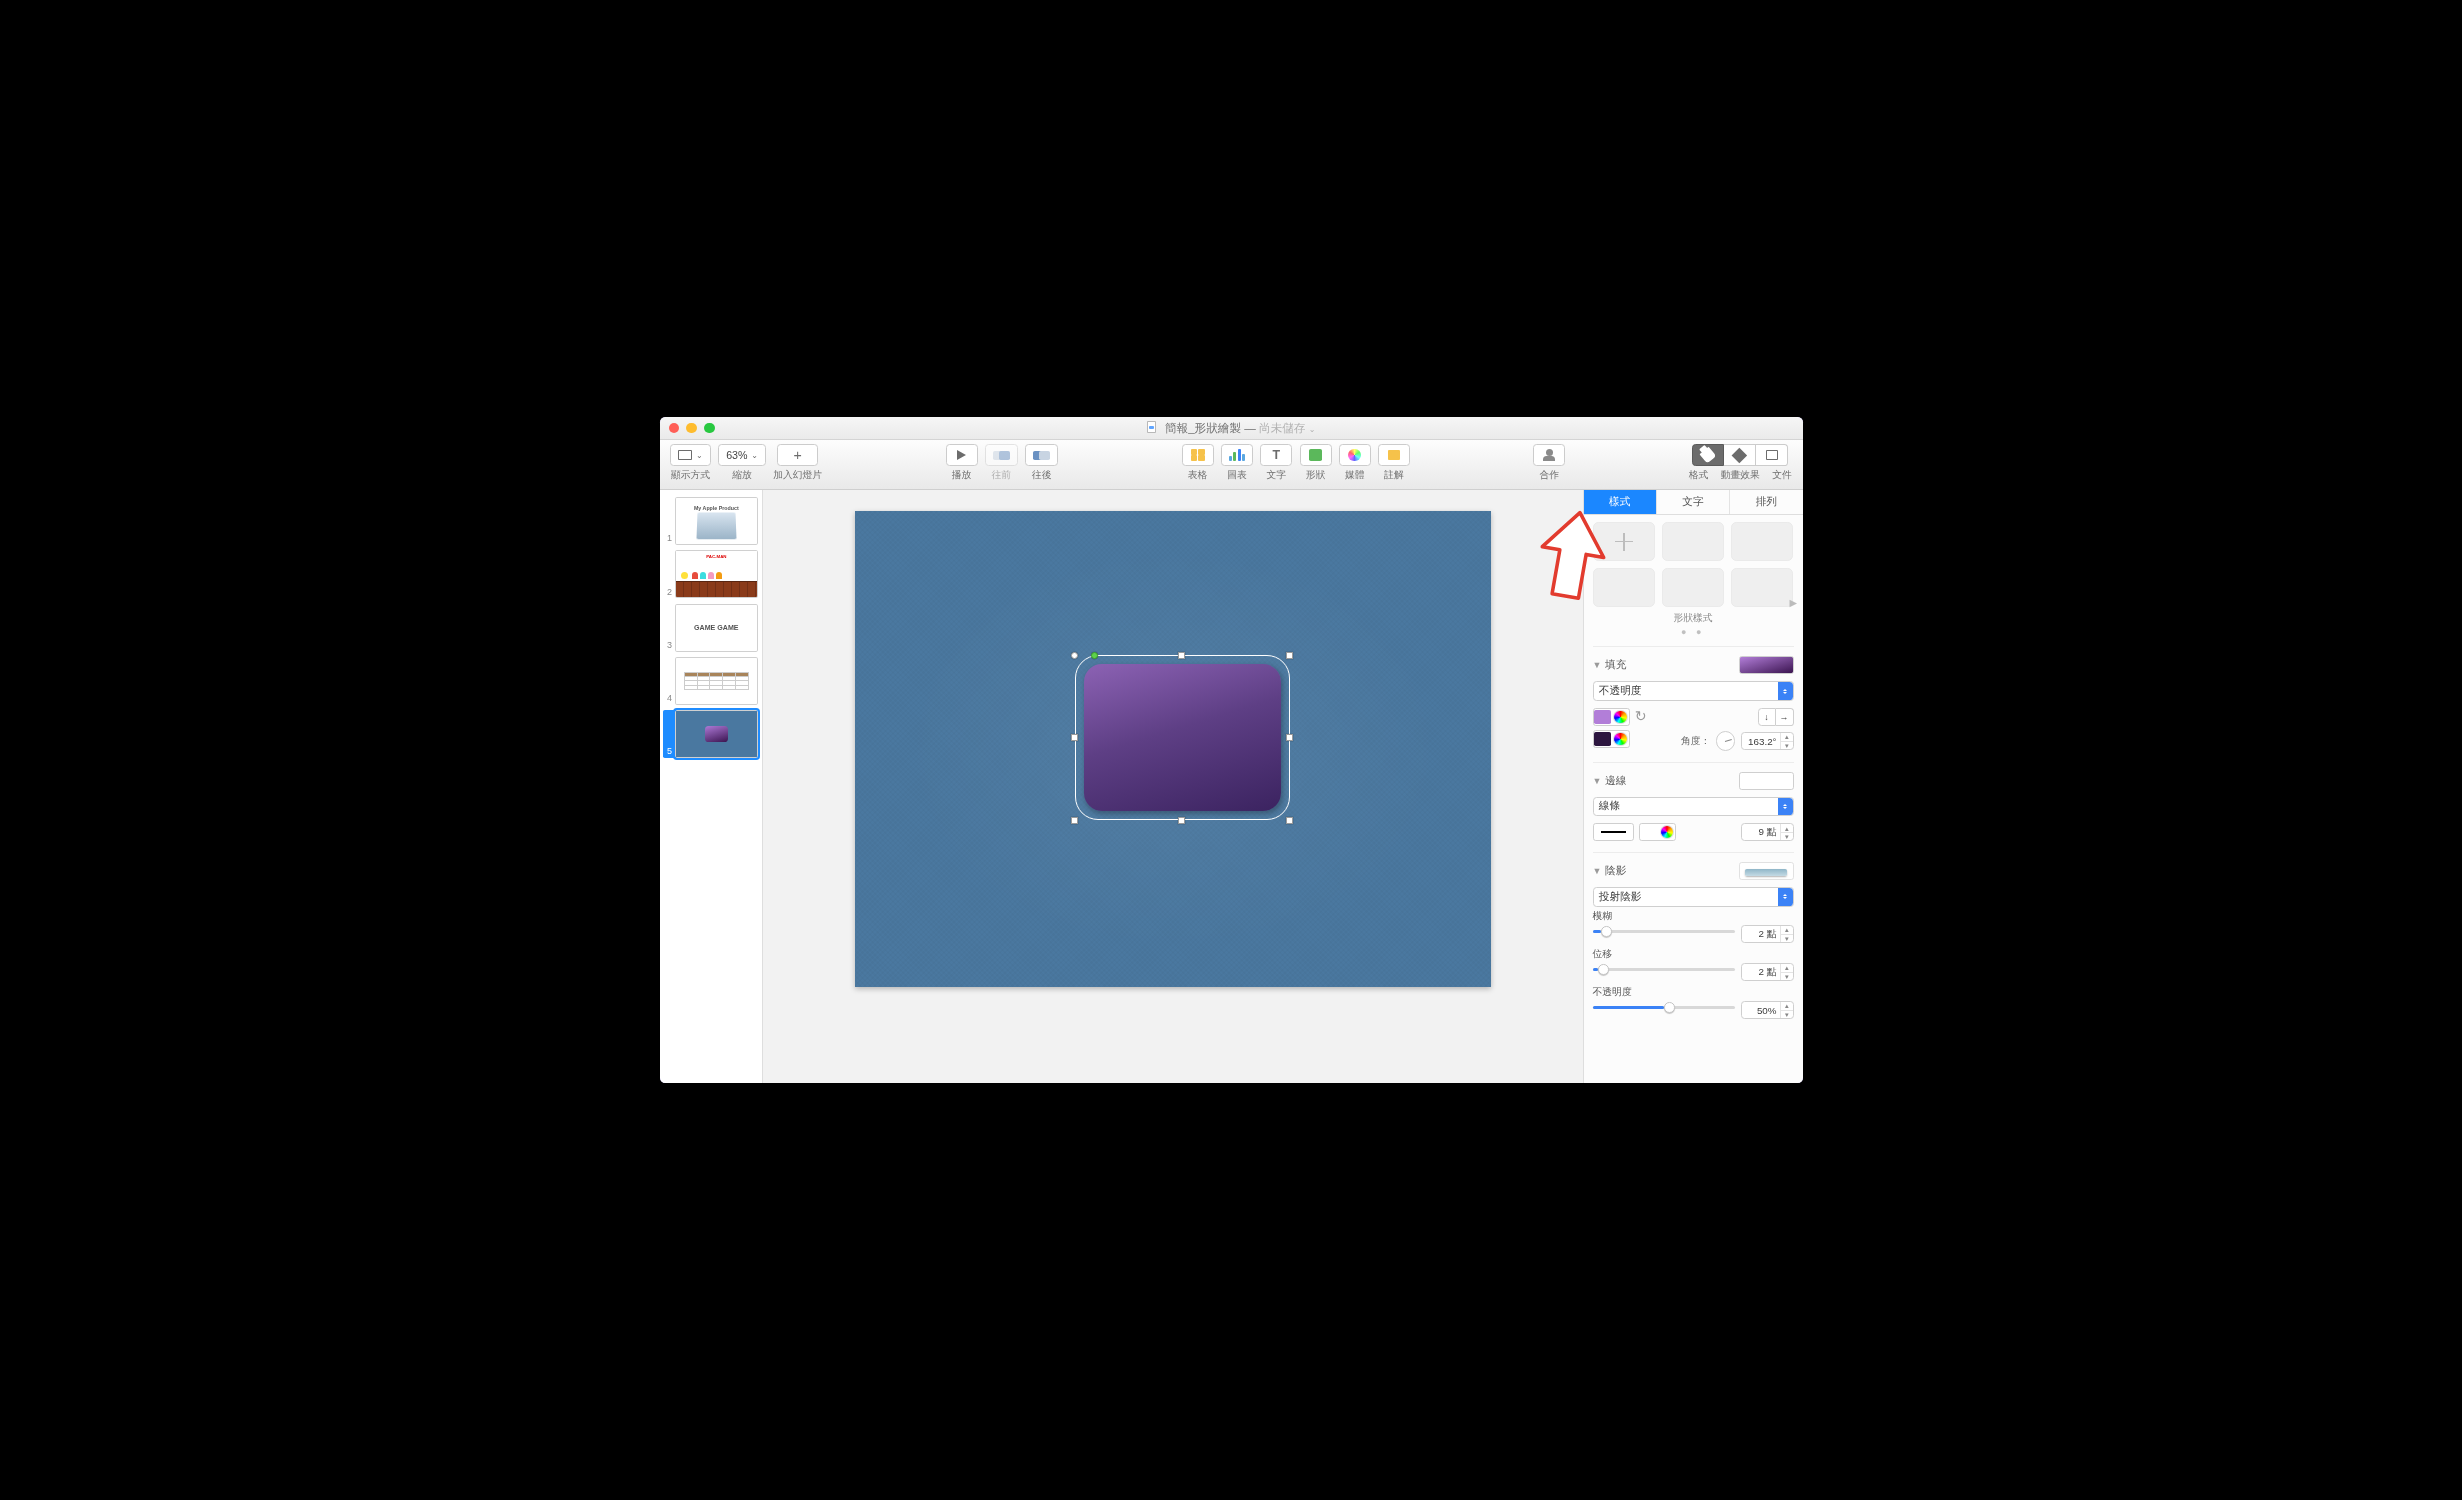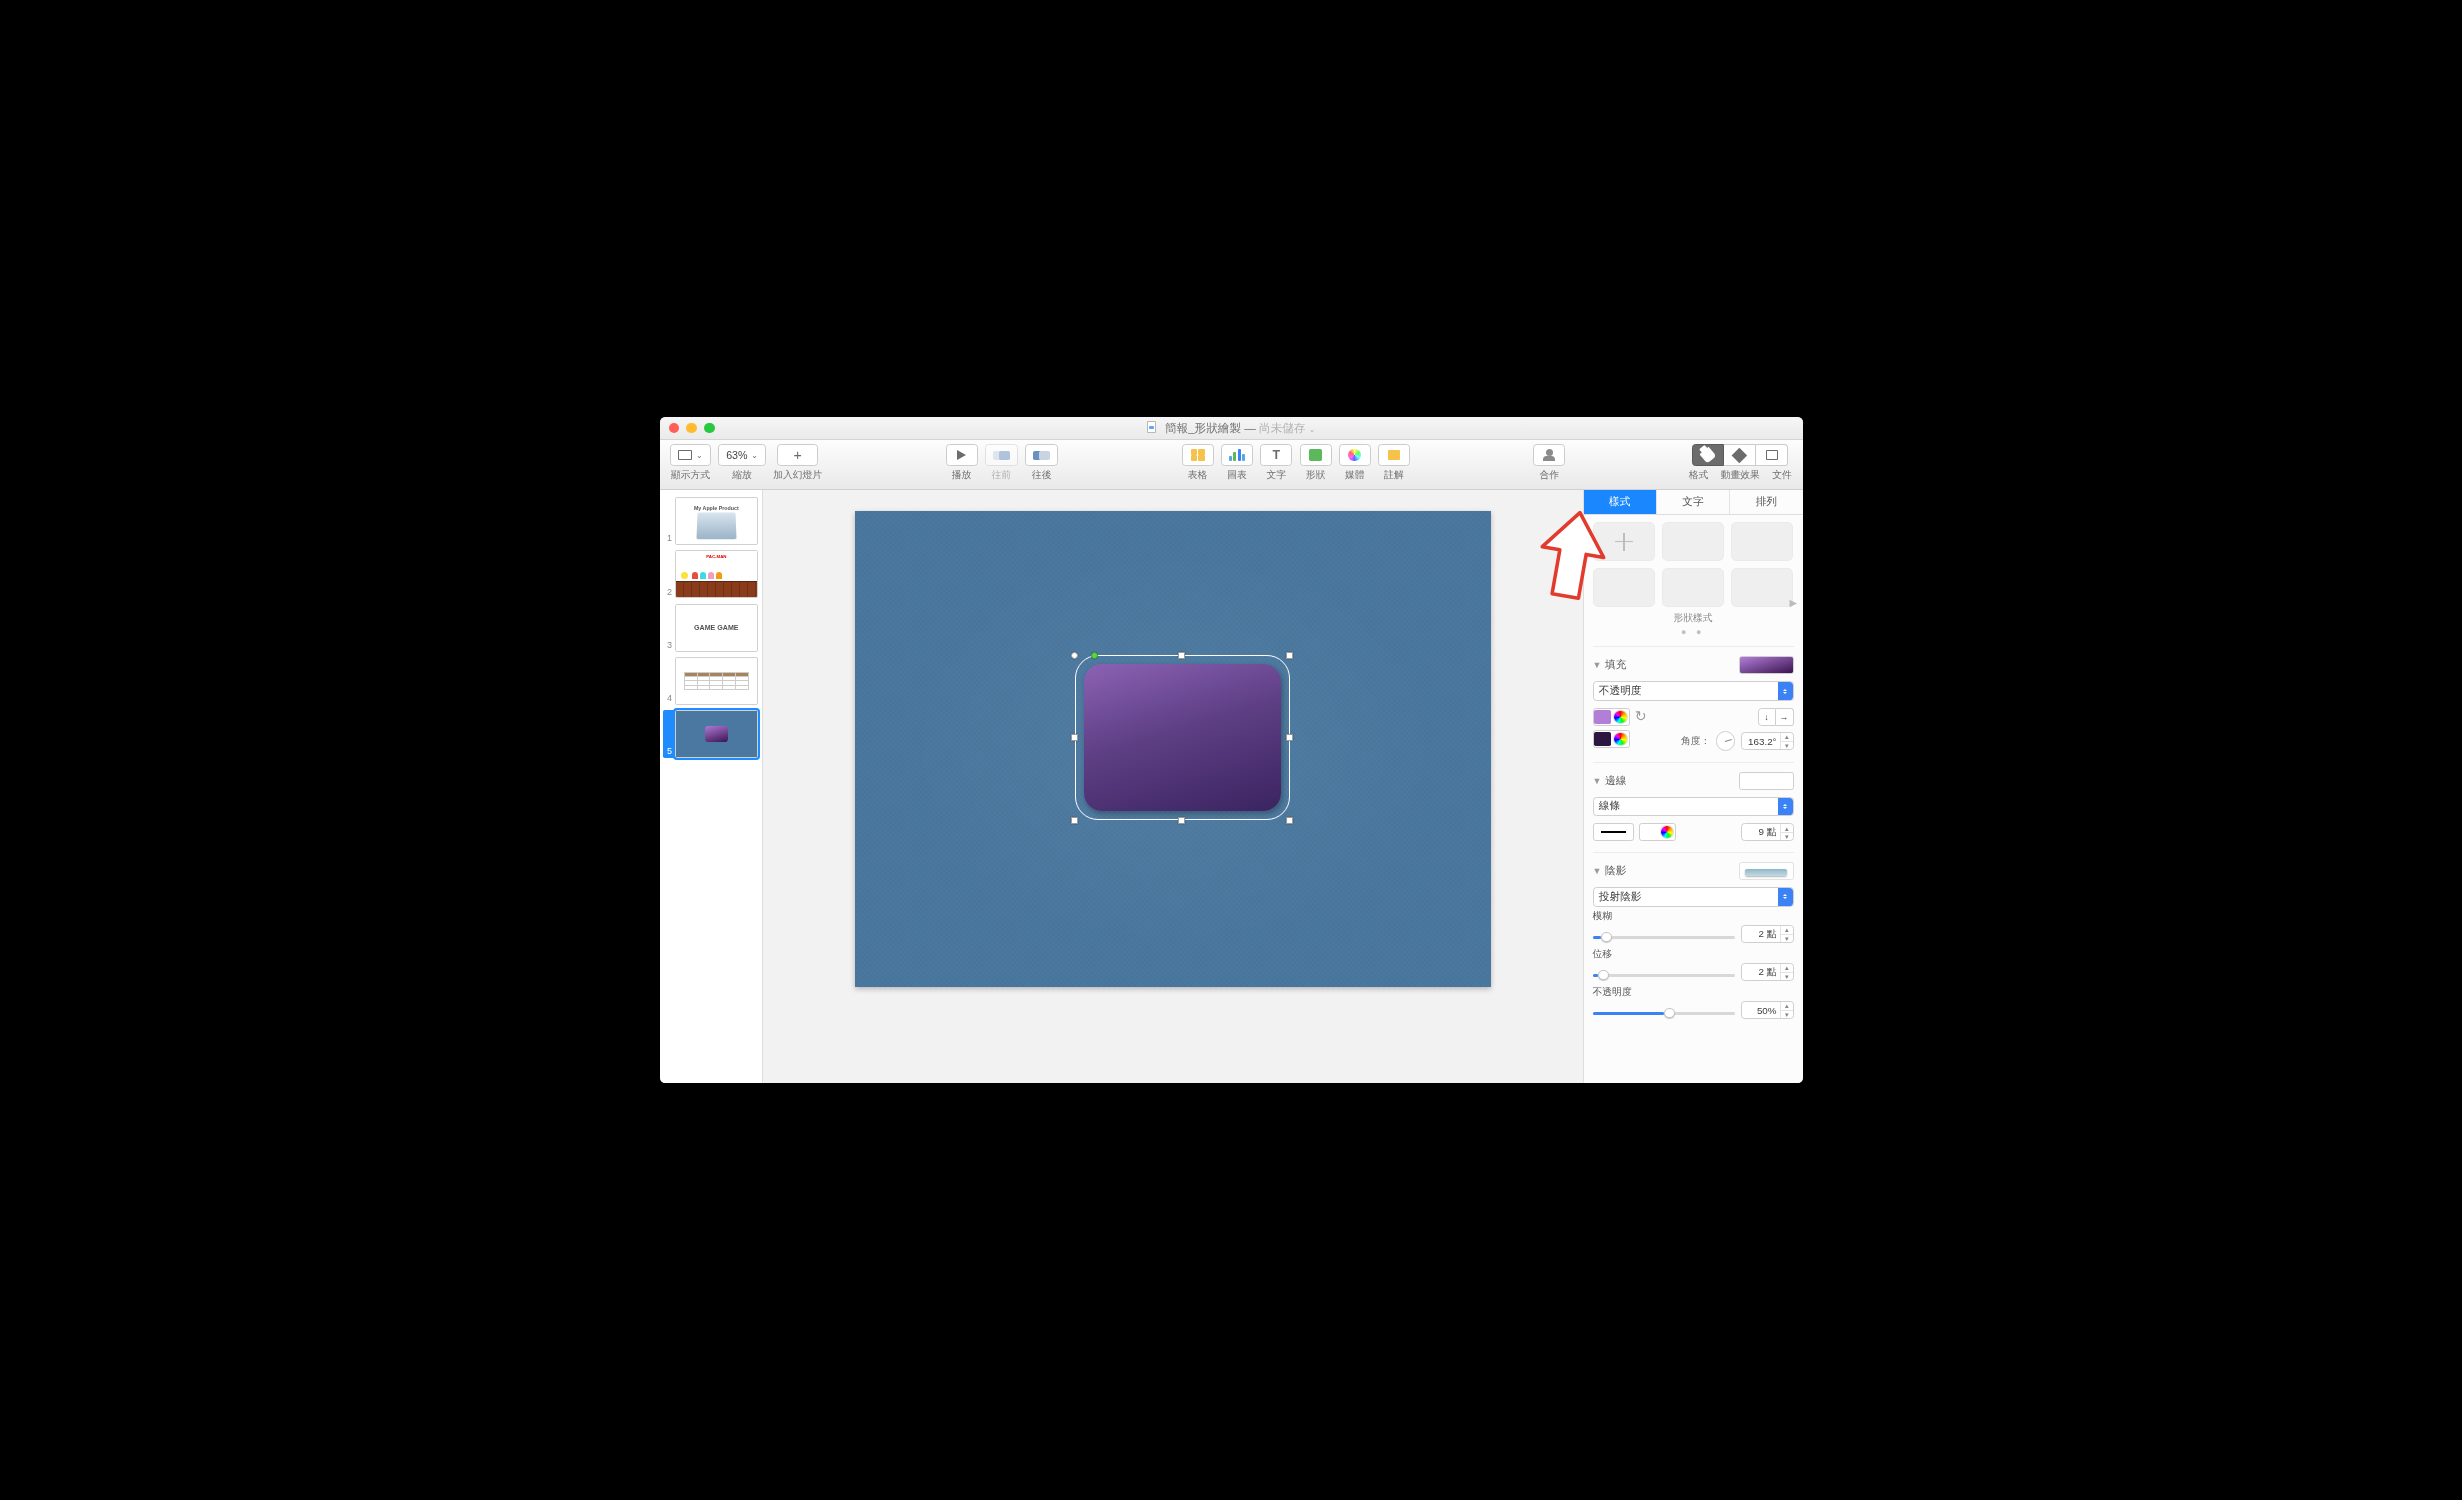--- a/index.html
+++ b/index.html
@@ -214,7 +214,7 @@
 .dd-arrow::before{border-bottom-color:#fff;}
 .dd-arrow::after{border-top-color:#fff;}
 
-.row{display:flex;align-items:flex-end;gap:5.3px;margin-bottom:5.3px;}
+.row{display:flex;align-items:flex-start;gap:5.3px;margin-bottom:5.3px;}
 .swatch{width:37px;height:18px;border-radius:2.7px;border:0.9px solid #cfcfcf;background:#fff;position:relative;}
 .swatch .cwheel{position:absolute;right:0.9px;top:0.9px;bottom:0.9px;width:14.2px;border-radius:50%;
   background:conic-gradient(red,orange,yellow,lime,cyan,blue,magenta,red);border:0.9px solid #ddd;}

